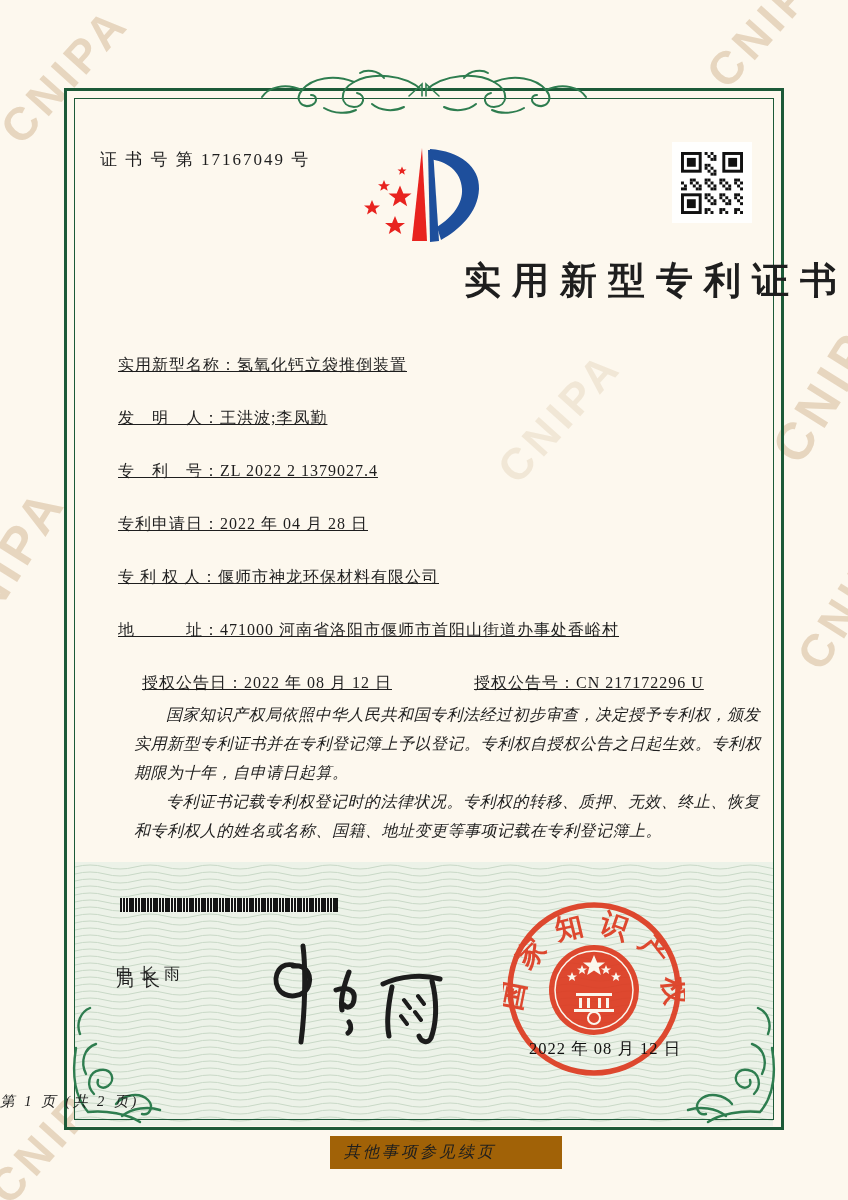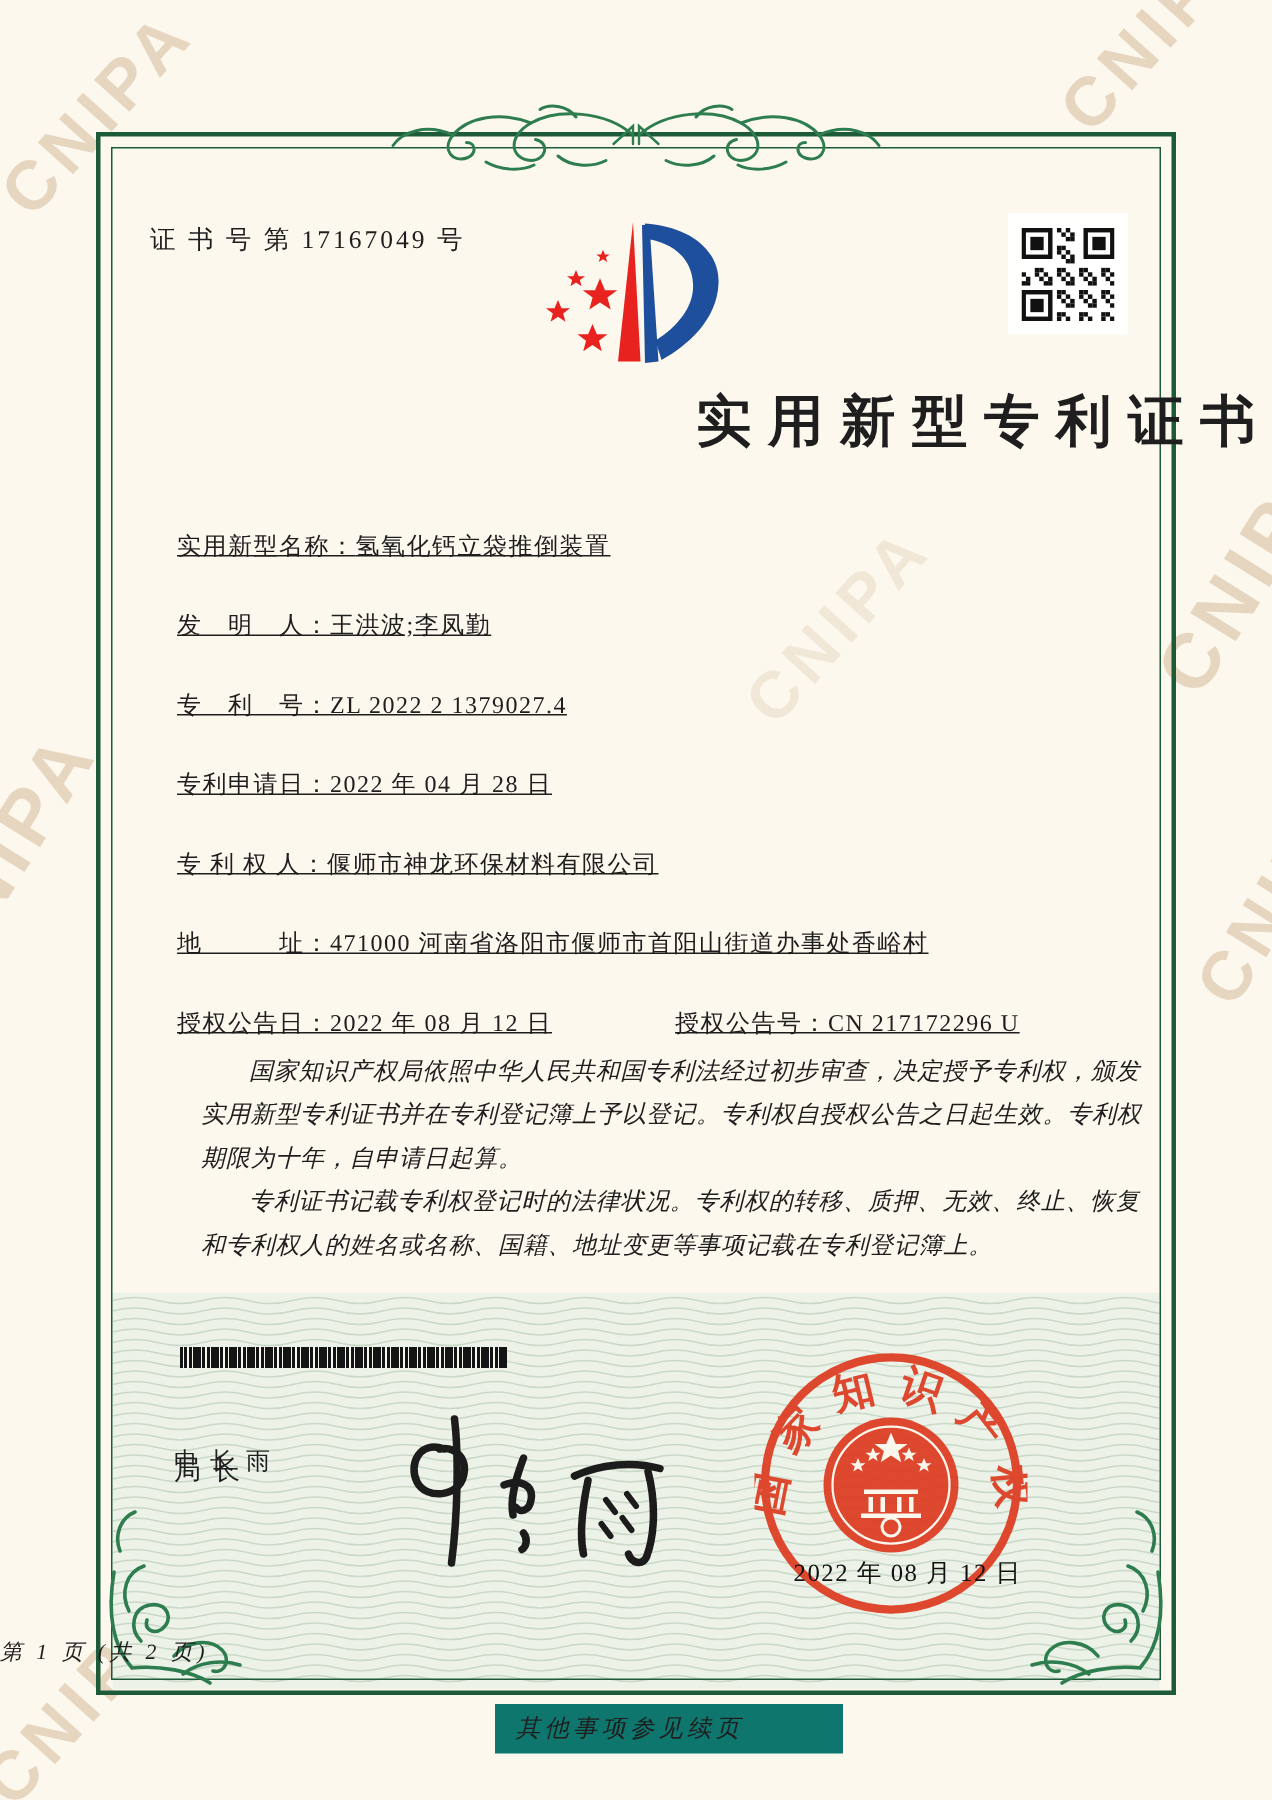--- a/index.html
+++ b/index.html
@@ -40,7 +40,7 @@
     font-size:37px; font-weight:bold; letter-spacing:11px; z-index:3; text-indent:11px; }
   .fields { position:absolute; left:118px; top:352px; width:600px; z-index:3; font-size:16px;text-decoration:underline; }
   .field-row { margin-bottom:27px; line-height:26px; letter-spacing:1px; }
-  .grant-row { display:flex; }
+  .grant-row { display:flex;margin-left:24px; }
   .grant-left { width:332px; }
   .paras { position:absolute; left:106px; top:700px; width:638px; z-index:3;
     font-size:16px; line-height:29px; font-style:italic; letter-spacing:0.5px;margin-left:28px; }

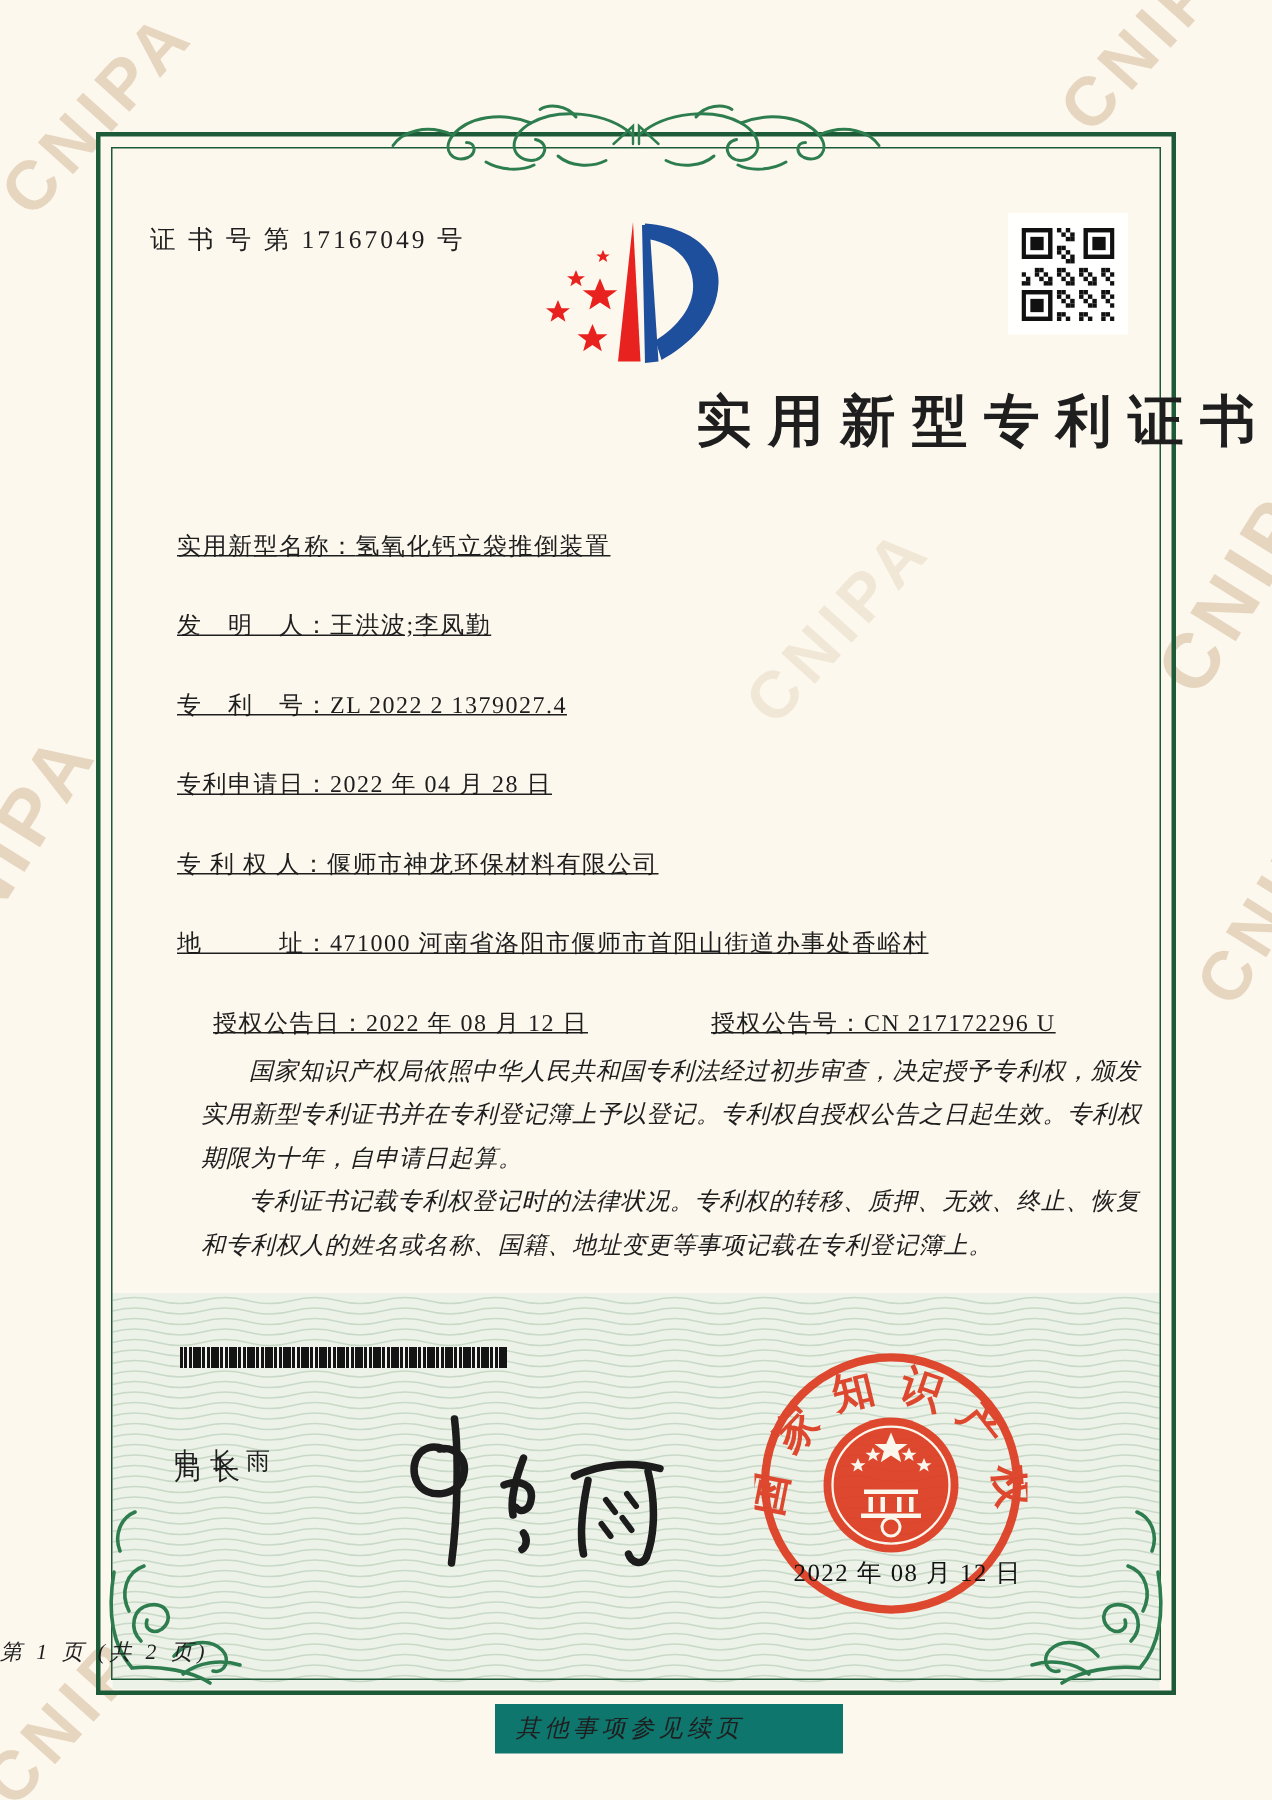--- a/index.html
+++ b/index.html
@@ -61,7 +61,7 @@
   
   .page-info { position:absolute; left:0; top:1092px; width:100%; text-align:left;
     font-size:14.5px; letter-spacing:3px; font-style:italic; z-index:3; }
-  .note-box { position:absolute; left:330px; top:1136px; width:232px; height:33px; background:#0f766e;
+  .note-box { position:absolute; left:330px; top:1136px; width:232px; height:33px; background:#a16207;
     z-index:3; display:flex; align-items:center; padding-left:14px; }
   .note-text { font-size:16px; letter-spacing:3px; font-style:italic; }
 </style>

